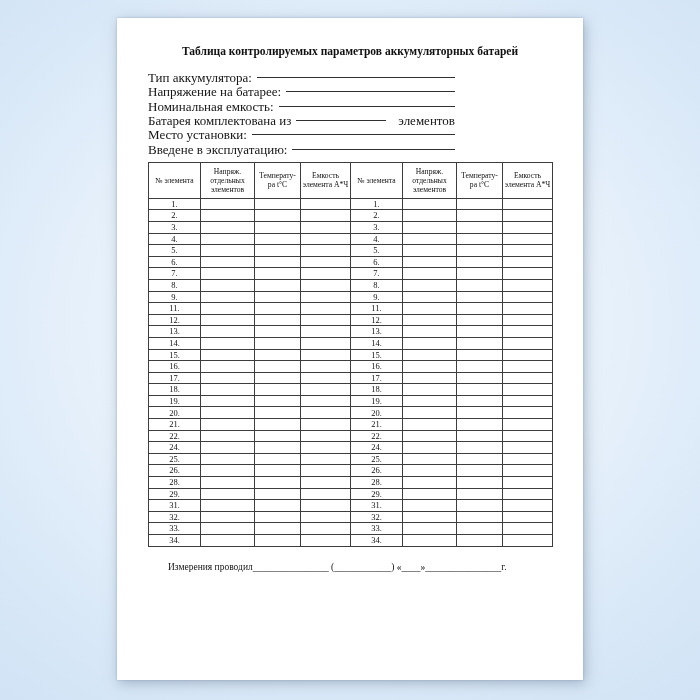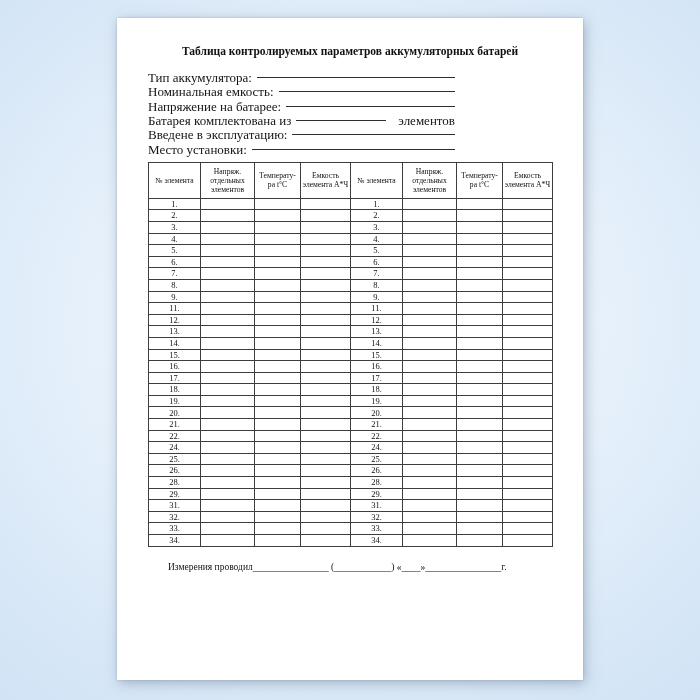--- a/index.html
+++ b/index.html
@@ -46,11 +46,11 @@
           <span class="form-line"></span>
         </div>
         <div class="form-row">
+          <span class="form-label">Напряжение на батарее:</span>
+          <span class="form-line"></span>
+        </div>
+        <div class="form-row">
           <span class="form-label">Номинальная емкость:</span>
-          <span class="form-line"></span>
-        </div>
-        <div class="form-row">
-          <span class="form-label">Напряжение на батарее:</span>
           <span class="form-line"></span>
         </div>
         <div class="form-row">

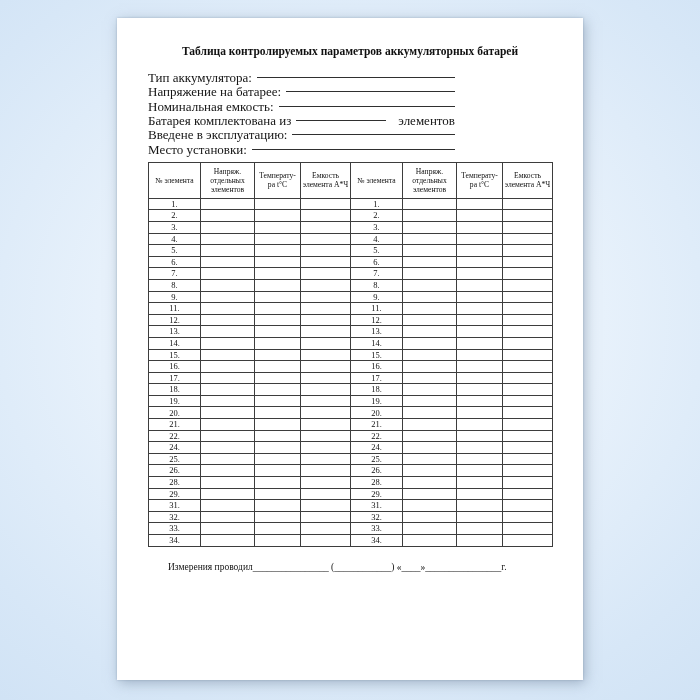--- a/index.html
+++ b/index.html
@@ -59,11 +59,11 @@
           <span class="form-suffix">элементов</span>
         </div>
         <div class="form-row">
+          <span class="form-label">Место установки:</span>
+          <span class="form-line"></span>
+        </div>
+        <div class="form-row">
           <span class="form-label">Введене в эксплуатацию:</span>
-          <span class="form-line"></span>
-        </div>
-        <div class="form-row">
-          <span class="form-label">Место установки:</span>
           <span class="form-line"></span>
         </div>
       </div>

